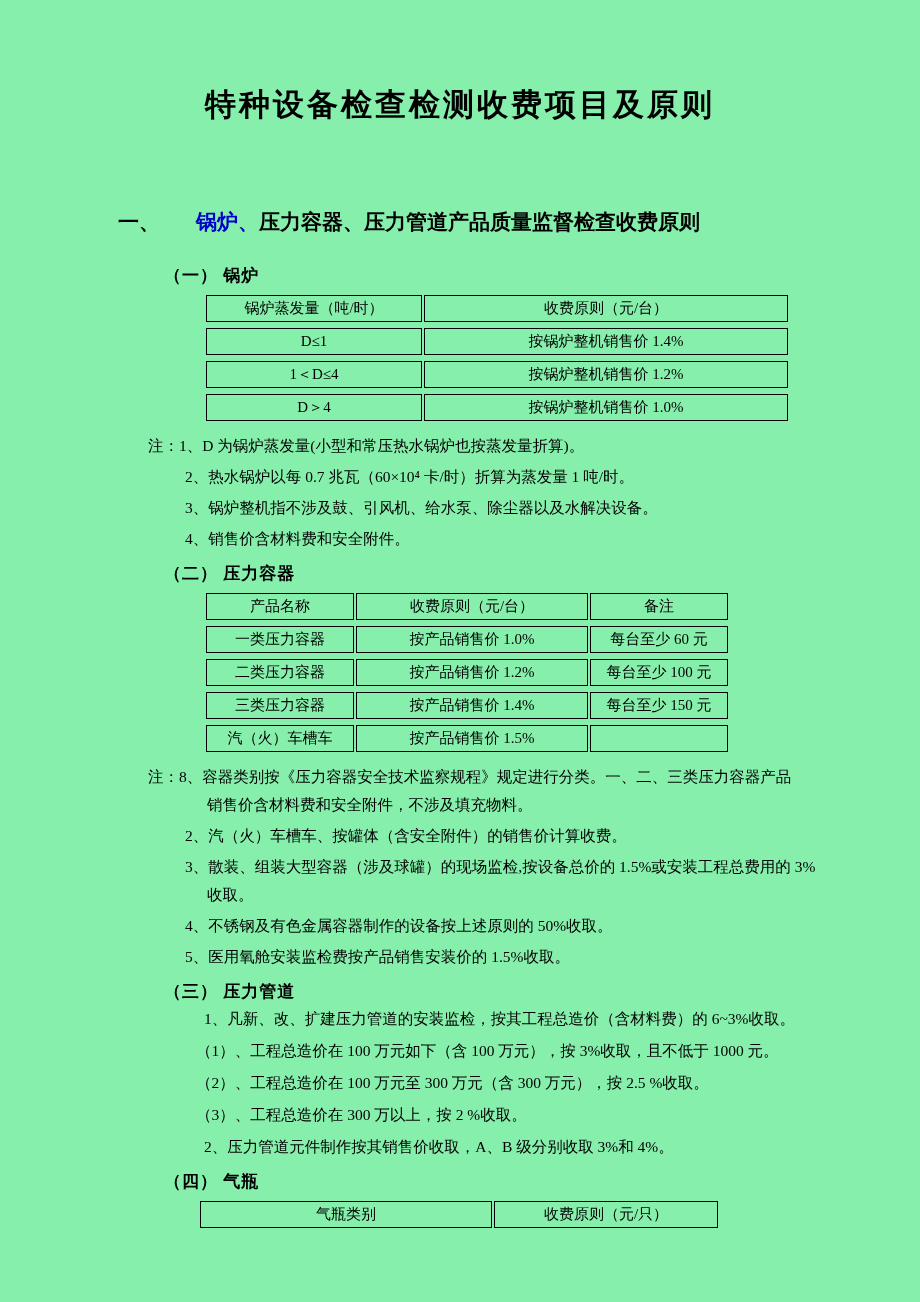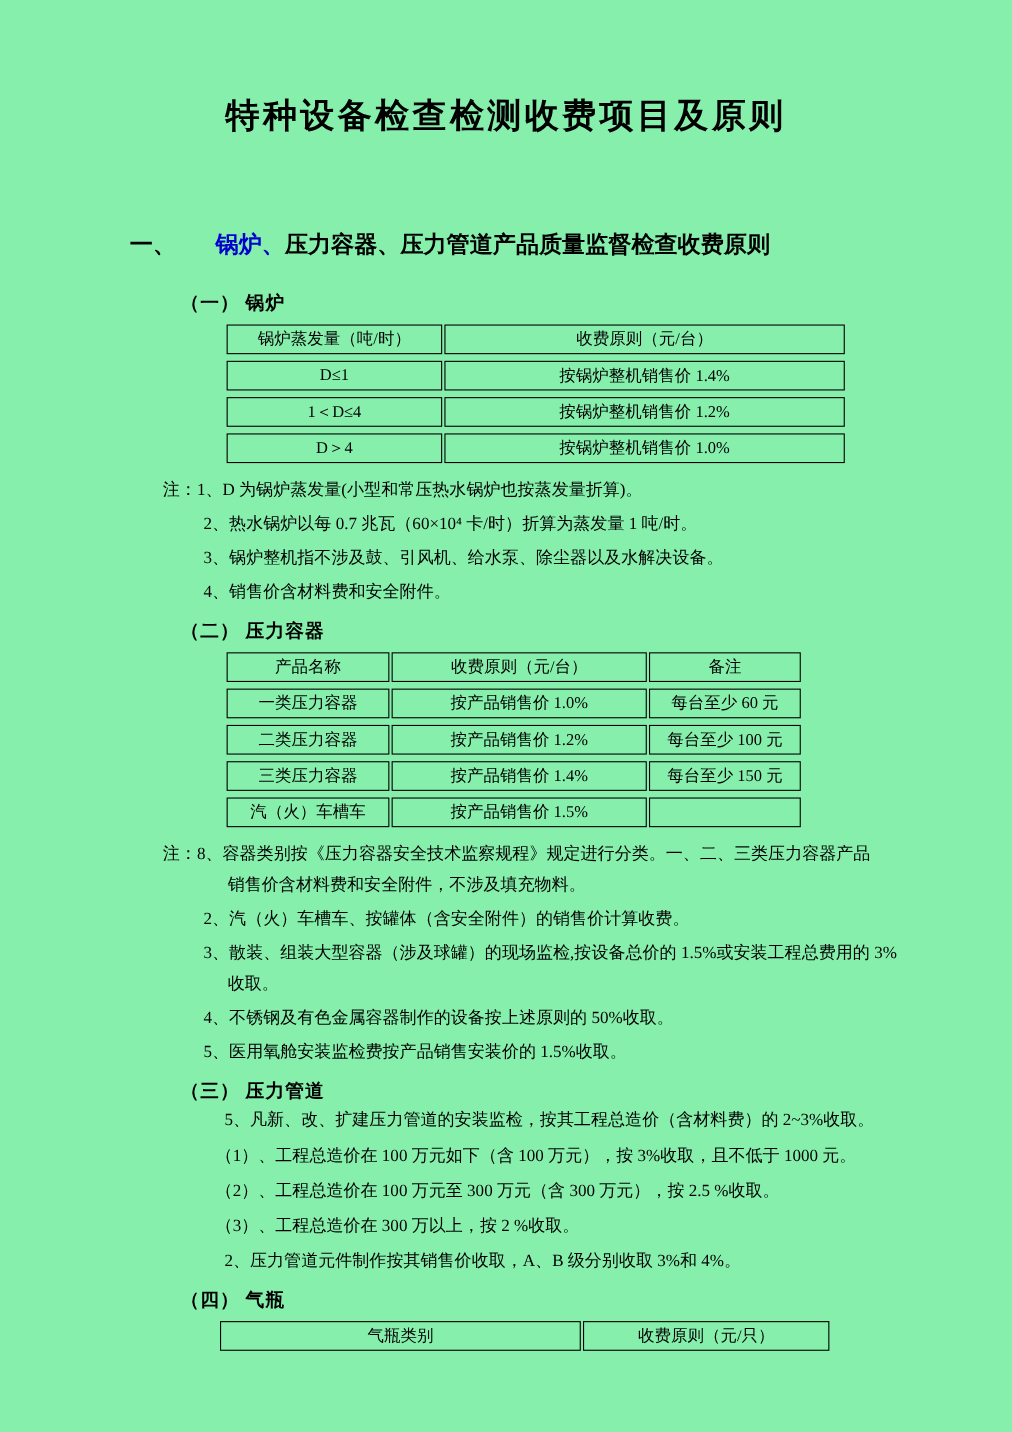--- a/index.html
+++ b/index.html
@@ -50,7 +50,7 @@
     padding:0 4px;
     white-space:nowrap;
   }
-  .t1c1 { width:196px; } .t1c2 { width:364px; }
+  .t1c1 { width:216px; } .t1c2 { width:364px; }
   .t2c1 { width:148px; } .t2c2 { width:232px; } .t2c3 { width:138px; }
   table.t.t3 { margin-left:198px; }
   .t3c1 { width:328px; } .t3c2 { width:224px; }

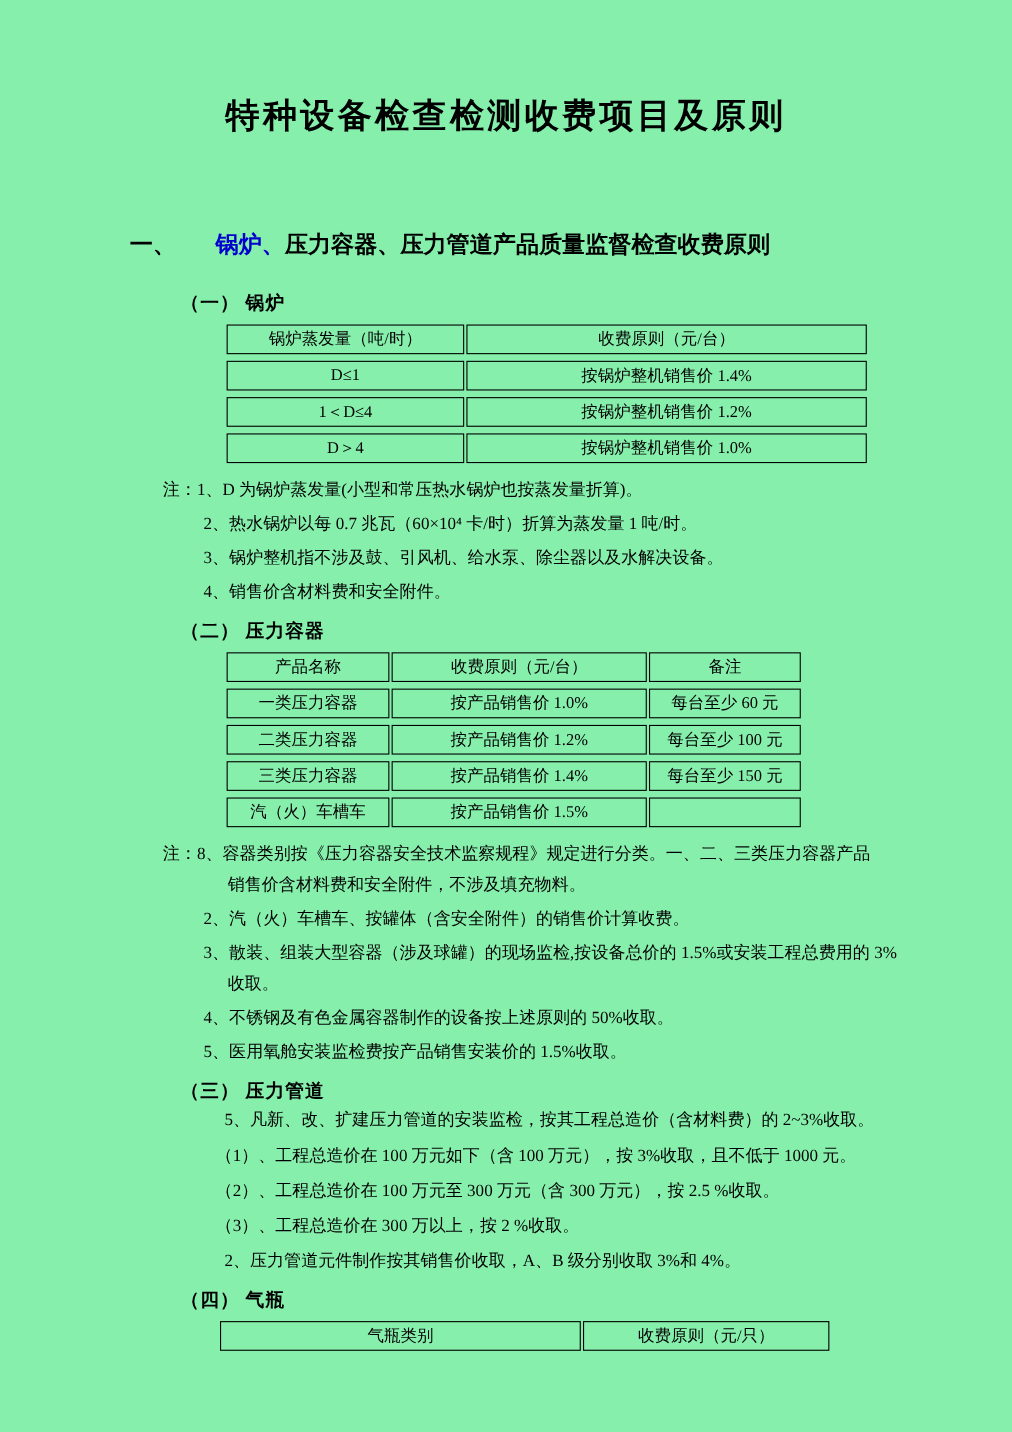--- a/index.html
+++ b/index.html
@@ -150,7 +150,7 @@
   <h3 class="sub-heading tight">（三） 压力管道</h3>
 
   <div class="pipeline-lines">
-    <p class="lvl2">5、凡新、改、扩建压力管道的安装监检，按其工程总造价（含材料费）的 2~3%收取。</p>
+    <p class="lvl2">1、凡新、改、扩建压力管道的安装监检，按其工程总造价（含材料费）的 6~3%收取。</p>
     <p>（1）、工程总造价在 100 万元如下（含 100 万元），按 3%收取，且不低于 1000 元。</p>
     <p>（2）、工程总造价在 100 万元至 300 万元（含 300 万元），按 2.5 %收取。</p>
     <p>（3）、工程总造价在 300 万以上，按 2 %收取。</p>

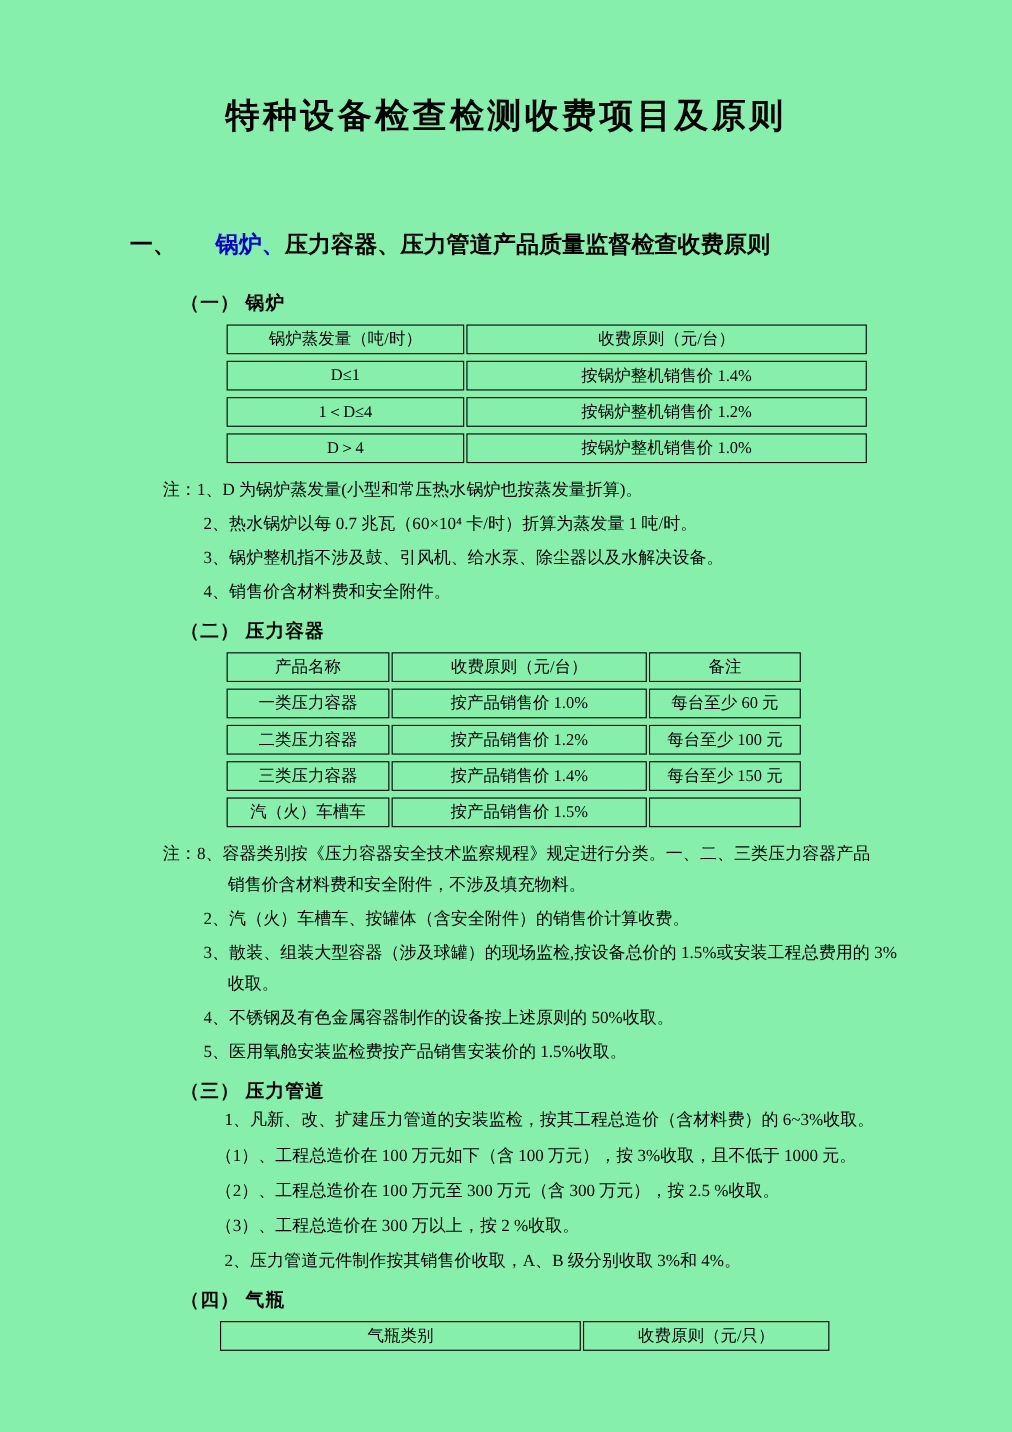--- a/index.html
+++ b/index.html
@@ -53,7 +53,7 @@
   .t1c1 { width:216px; } .t1c2 { width:364px; }
   .t2c1 { width:148px; } .t2c2 { width:232px; } .t2c3 { width:138px; }
   table.t.t3 { margin-left:198px; }
-  .t3c1 { width:328px; } .t3c2 { width:224px; }
+  .t3c1 { width:292px; } .t3c2 { width:224px; }
 
   .notes { margin-top:9px; font-size:15.5px; }
   .notes p { margin:0 12px 12px 185px; line-height:19px; white-space:nowrap; }

